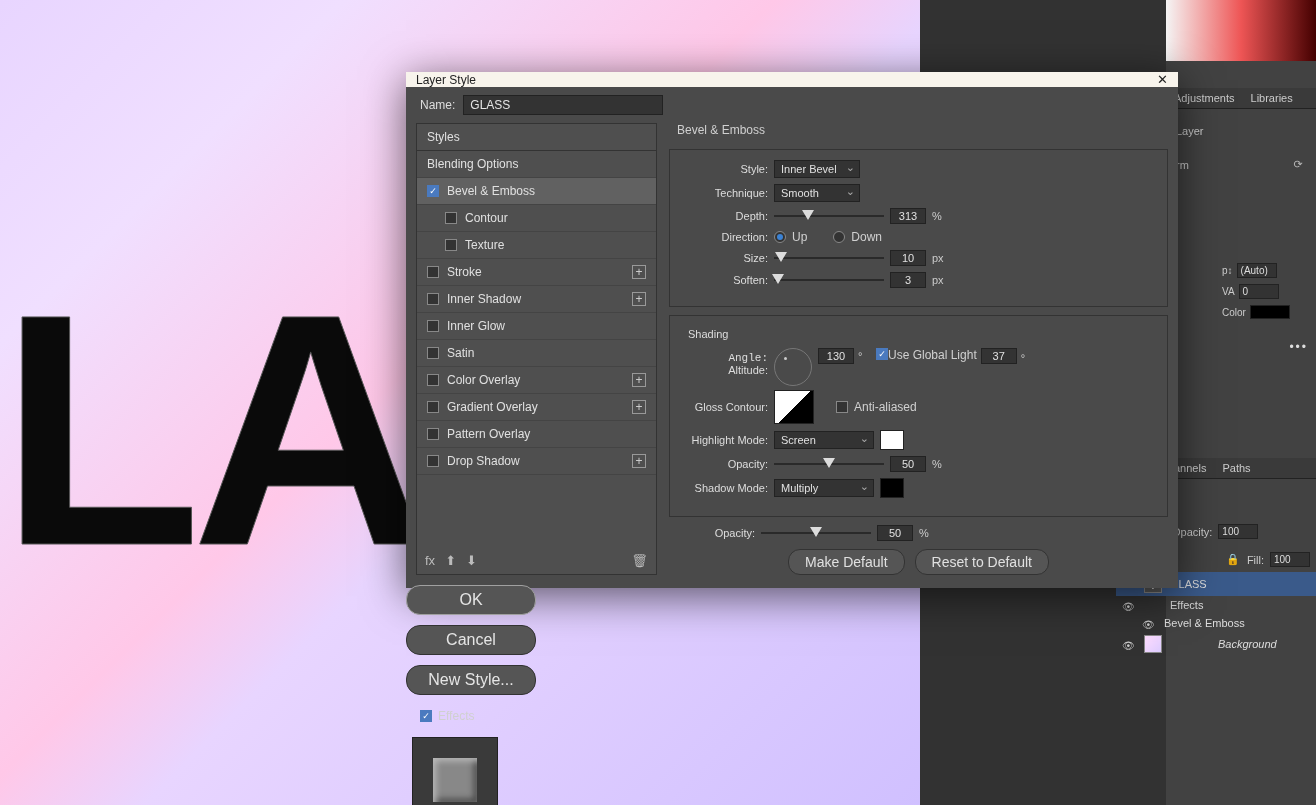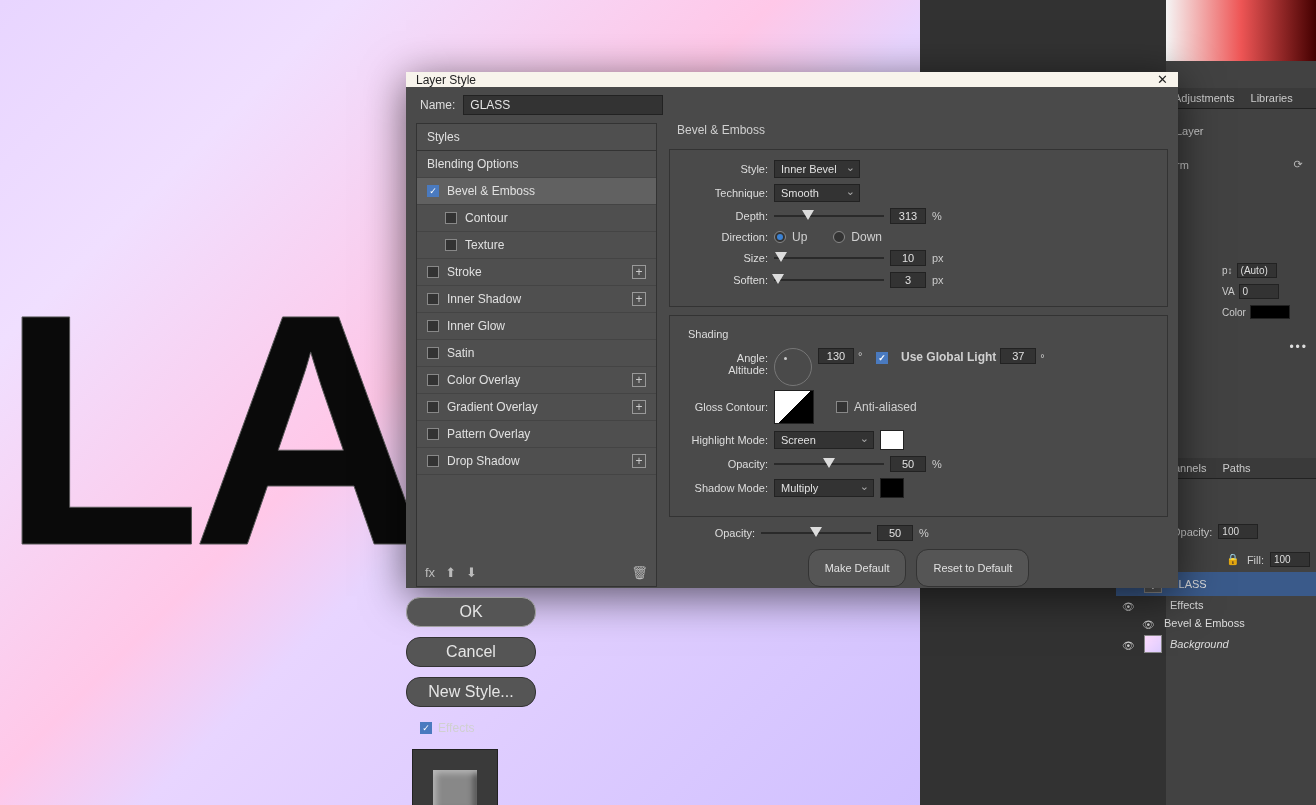--- a/index.html
+++ b/index.html
@@ -319,7 +319,7 @@
       <div class="group">
         <div class="subhead">Shading</div>
         <div class="frow" style="align-items:flex-start;">
-          <span class="flabel" style="padding-top:4px;">Angle:</span>
+          <span class="flabel" style="padding-top:4px;font-family:Liberation Mono, monospace;">Angle:</span>
           <div class="angle-dial">
               <div class="dot"></div>
             </div>

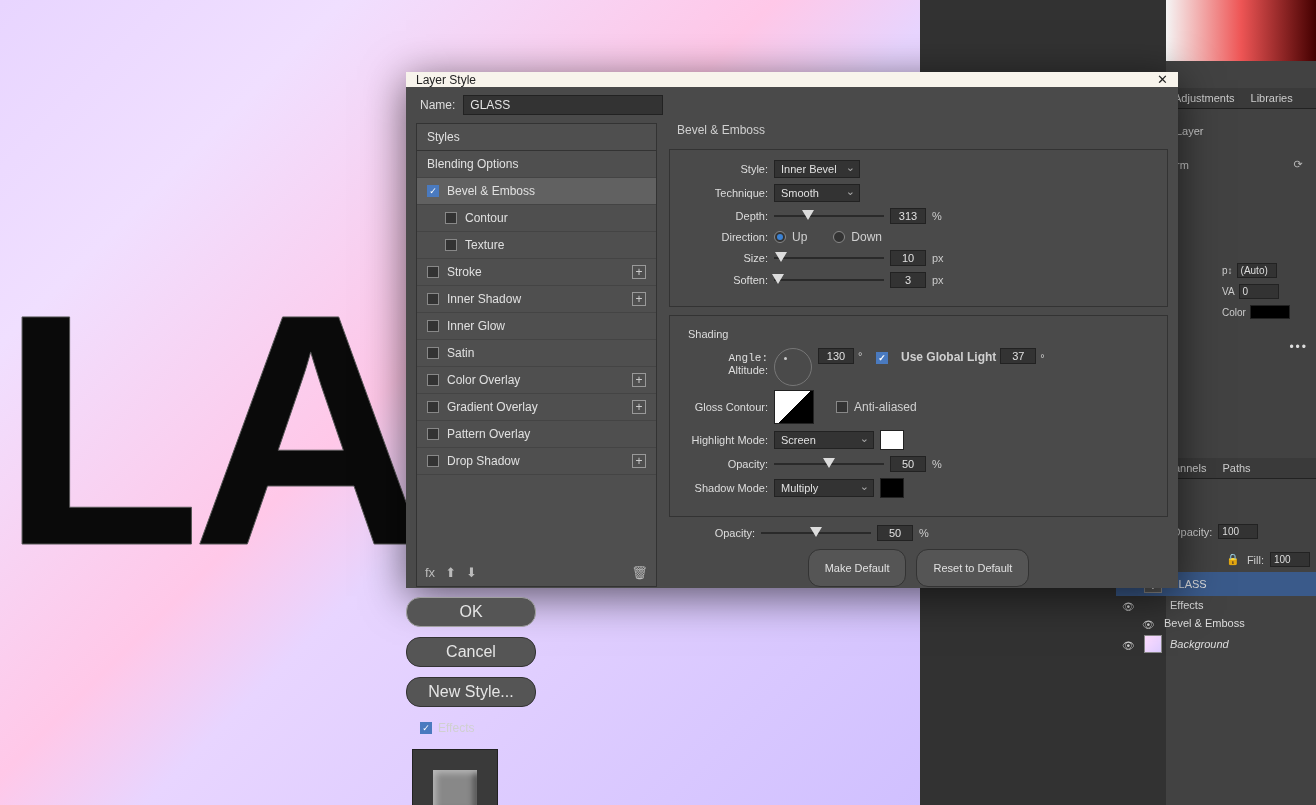--- a/index.html
+++ b/index.html
@@ -328,7 +328,7 @@
               <input class="numbox" value="130" style="">
               <span class="unit">°</span>
             </div>
-            <div style="display:flex;gap:13px;align-items:flex-end;font-weight:bold;">
+            <div style="display:flex;gap:0;align-items:flex-start;">
               <span class="chk on"></span>
               <span>Use Global Light</span>
             </div>

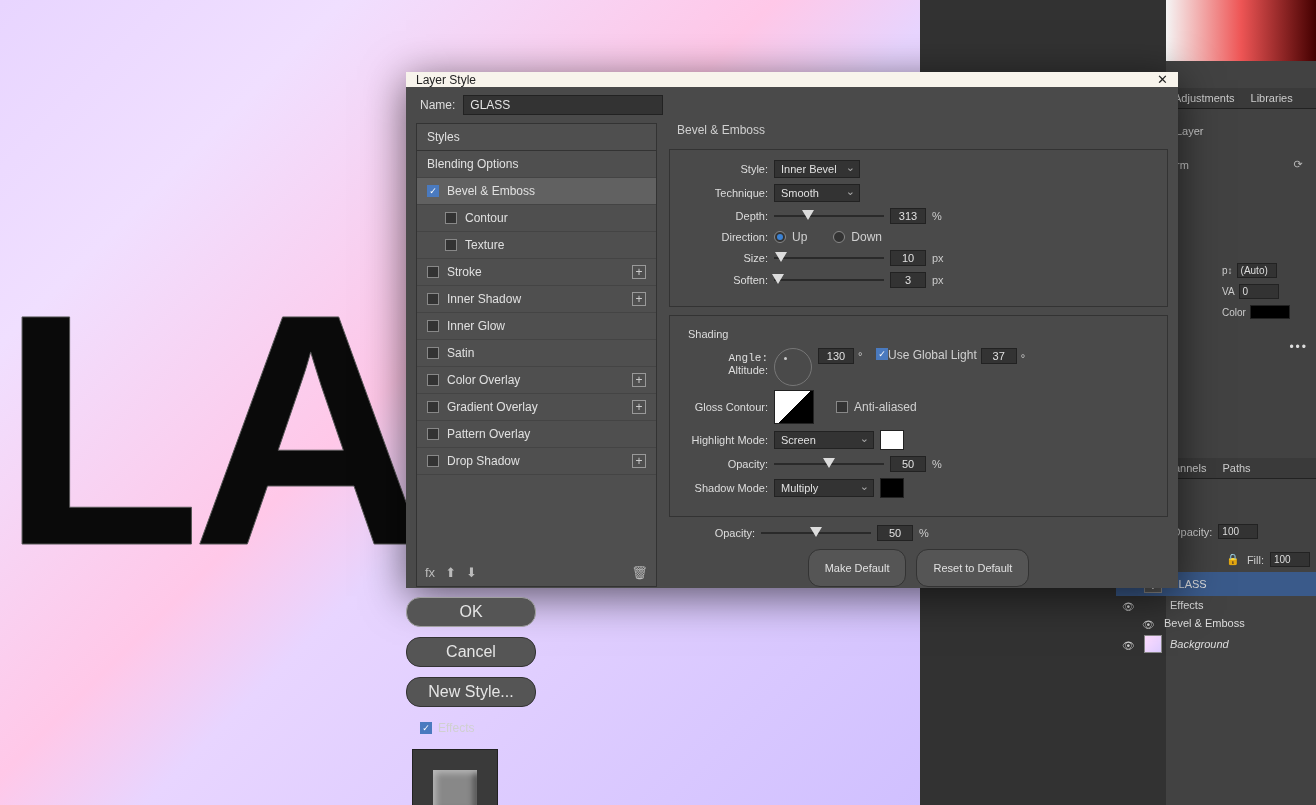--- a/index.html
+++ b/index.html
@@ -72,7 +72,7 @@
 .contour-swatch { width: 40px; height: 34px; border: 1px solid #222; background: linear-gradient(135deg, #fff 50%, #000 50%); }
 .color-swatch { width: 24px; height: 20px; border: 1px solid #222; }
 .btn-row { display: flex; gap: 10px; justify-content: center; margin-top: 8px; }
-.btn { background: #555; border: 1px solid #333; border-radius: 12px; padding: 12px 16px; color: #e0e0e0; font-size: 11px; cursor: pointer; }
+.btn { background: #555; border: 1px solid #333; border-radius: 12px; padding: 4px 16px; color: #e0e0e0; font-size: 14px; cursor: pointer; }
 
 
 .actions-col { width: 130px; display: flex; flex-direction: column; gap: 10px; align-items: stretch; }

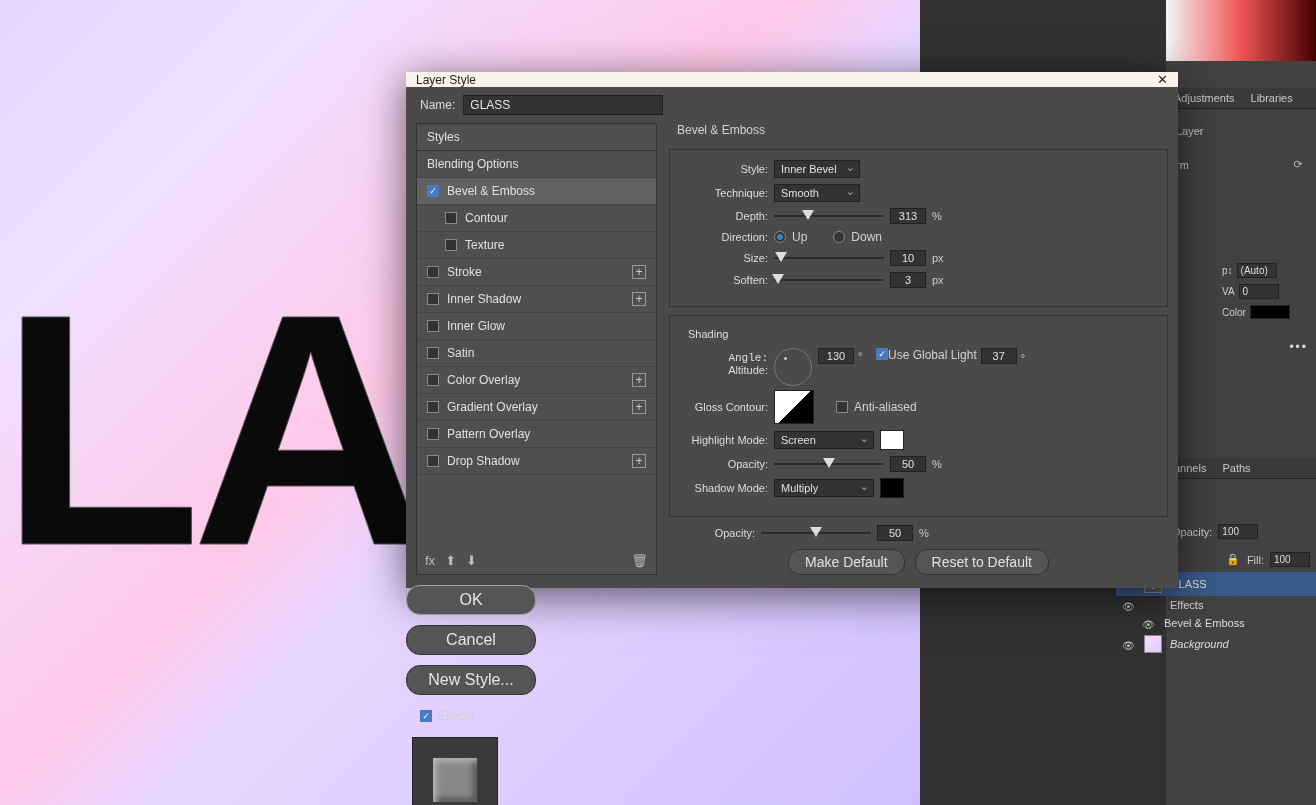--- a/index.html
+++ b/index.html
@@ -165,7 +165,7 @@
   <div class="layer-row">
     <span class="eye"></span>
     <span class="layer-thumb"></span>
-    <span style="font-style:italic;">Background</span>
+    <span style="font-style:italic;margin-left:48px;">Background</span>
   </div>
 </div>
 

